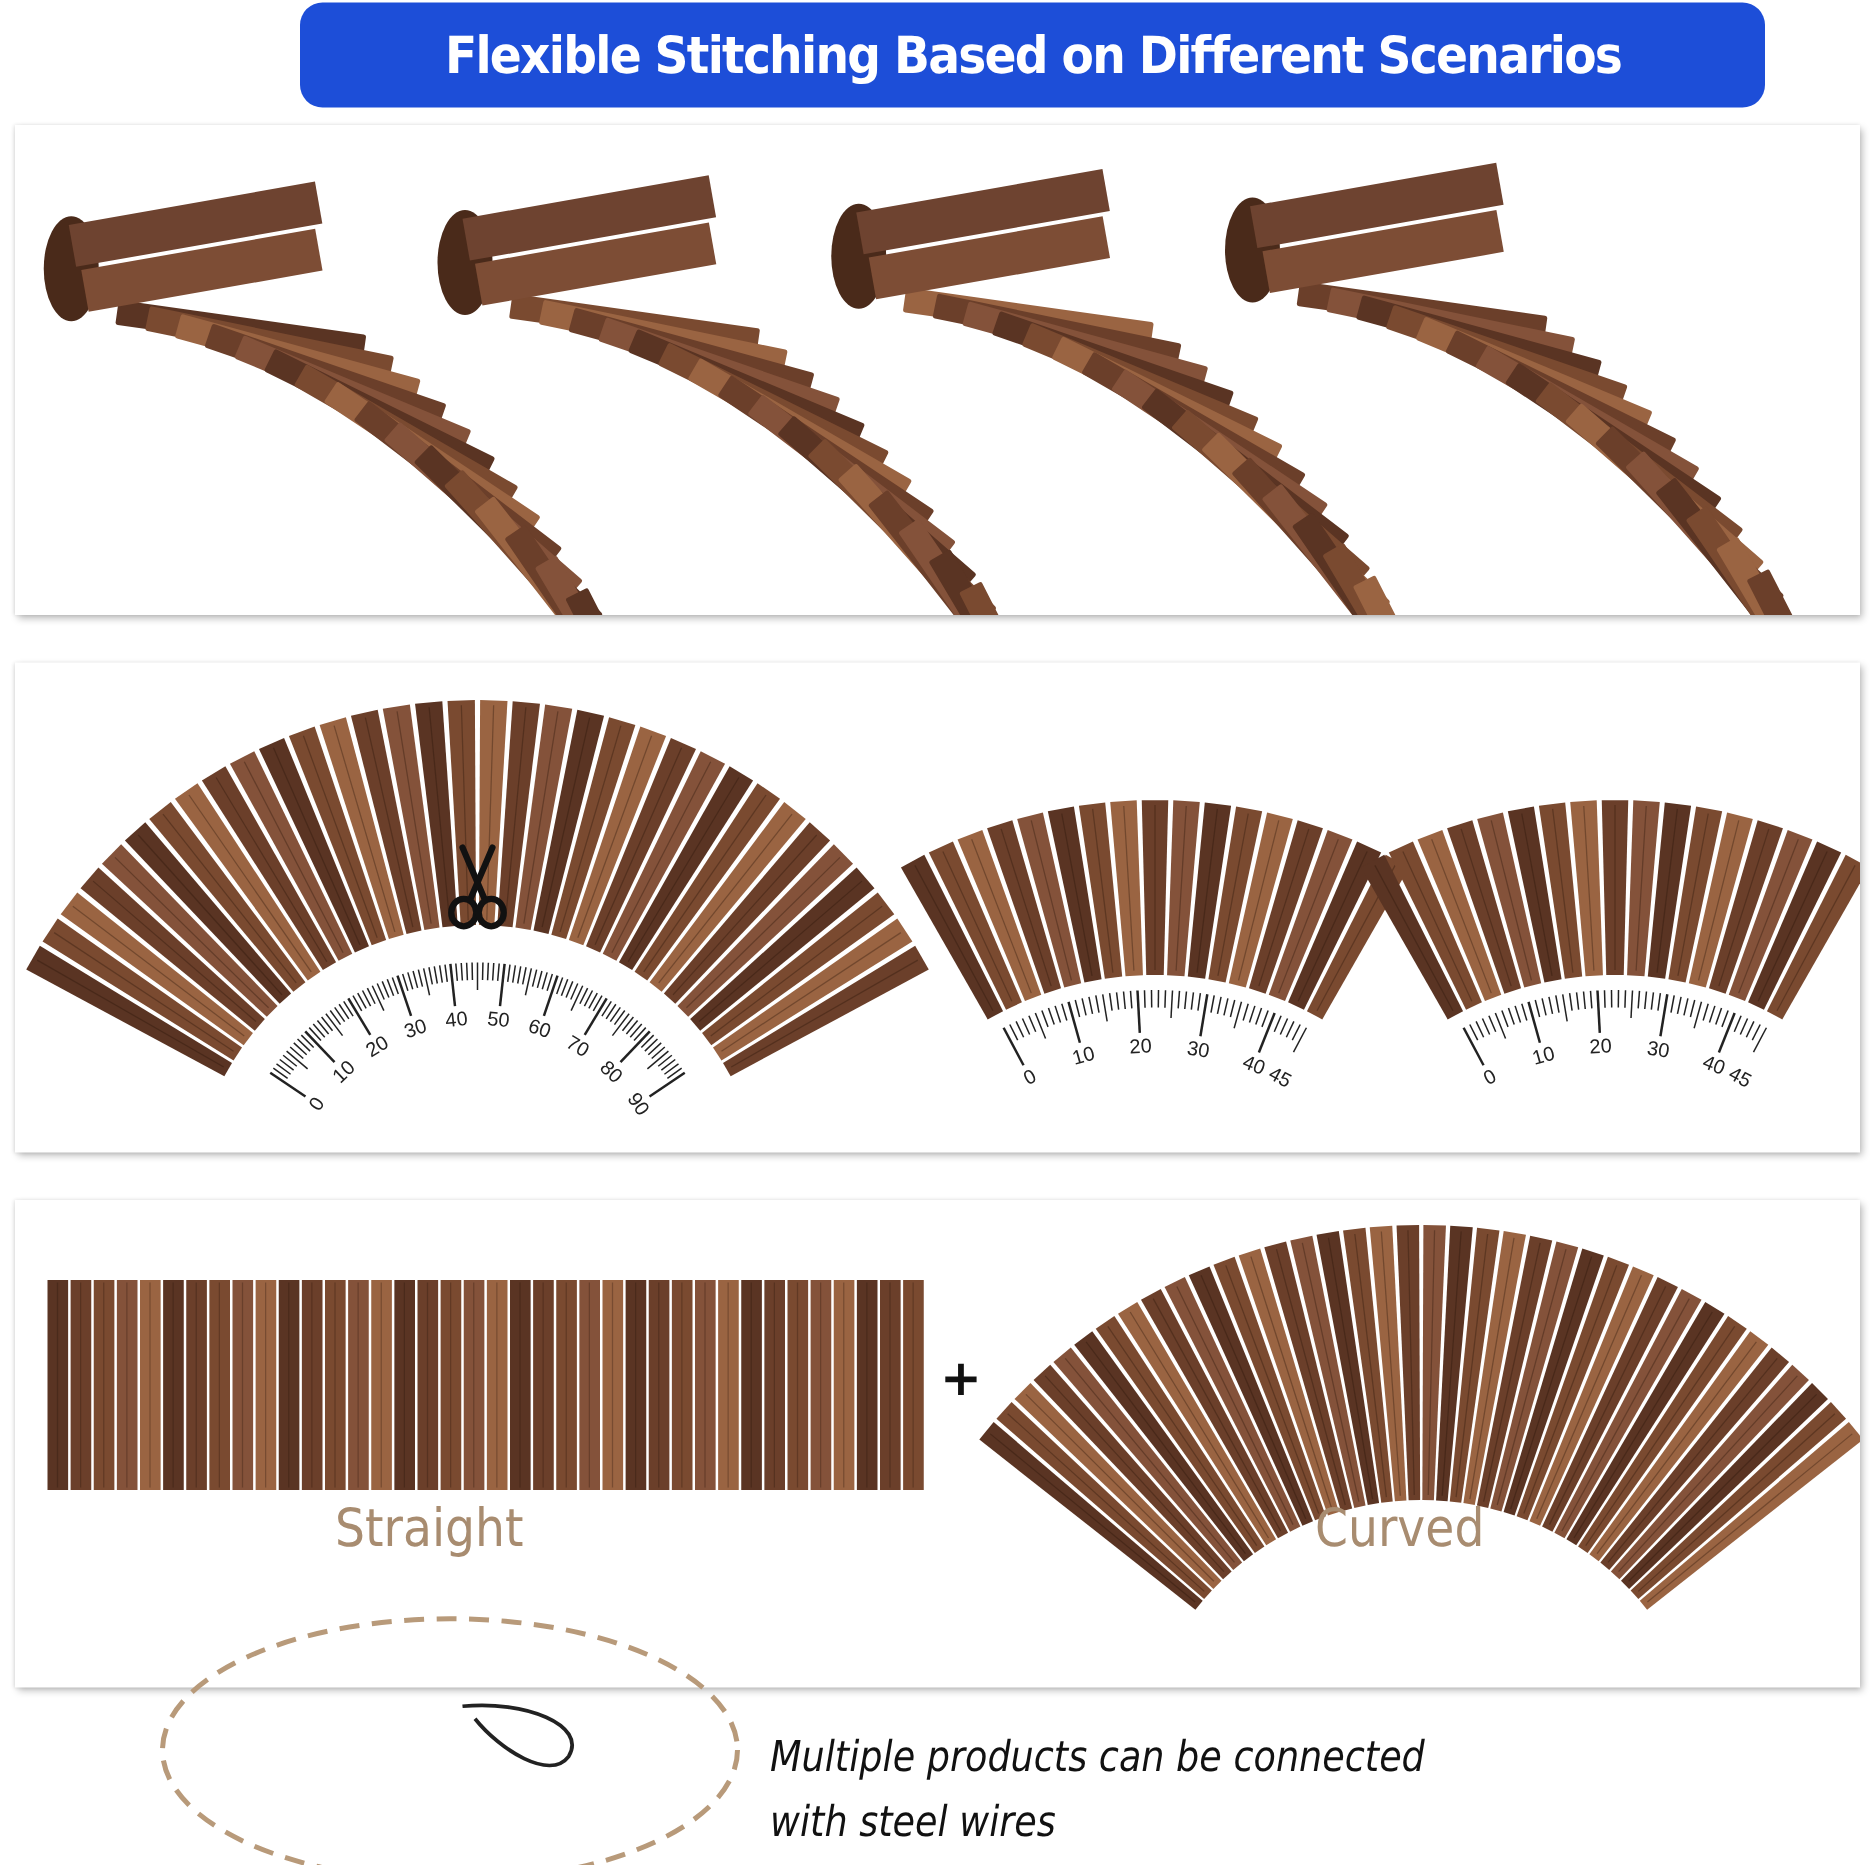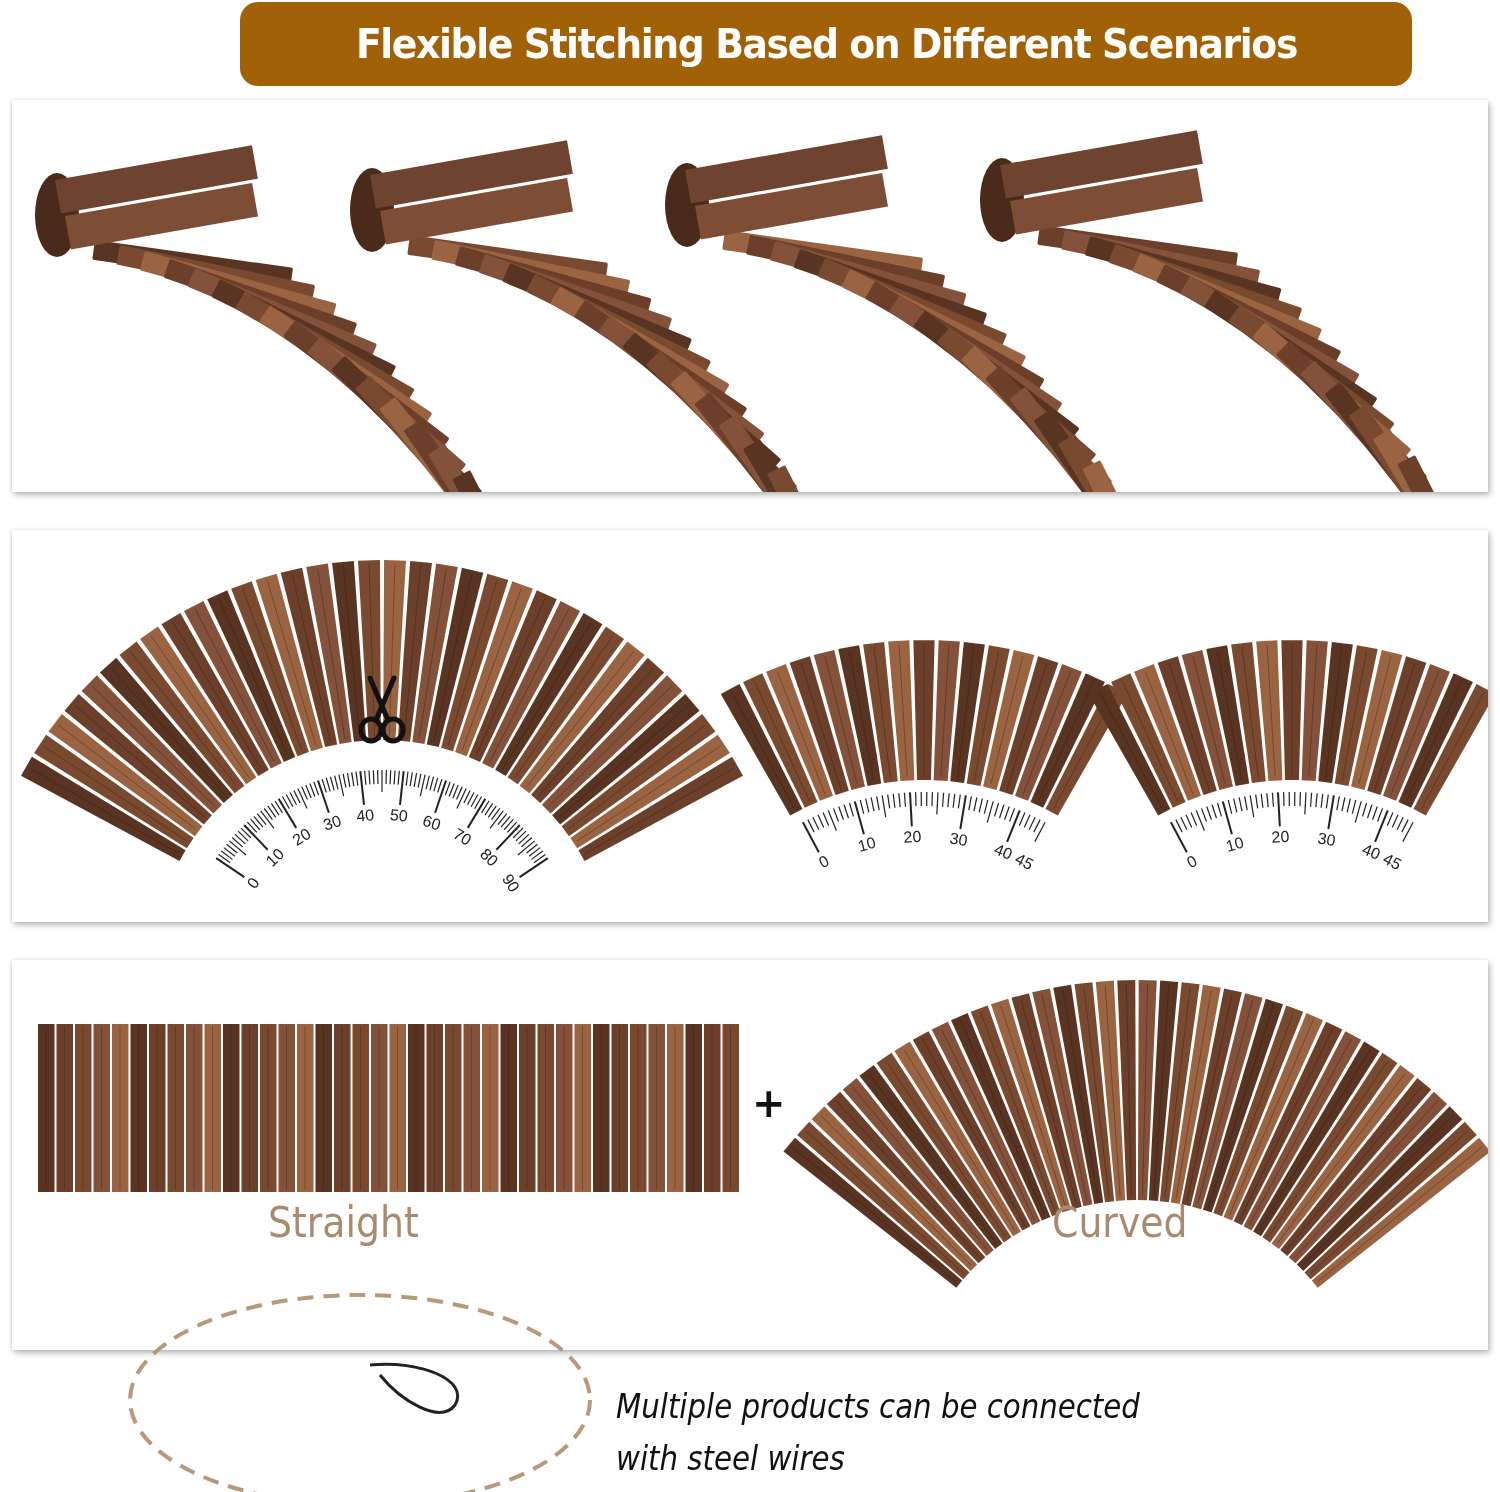--- a/index.html
+++ b/index.html
@@ -6,7 +6,7 @@
   body { width:1500px; height:1492px; position:relative; overflow:hidden; font-family:"Liberation Sans", sans-serif; }
   .title-pill {
     position:absolute; left:240px; top:2px; width:1172px; height:84px;
-    background:#a16207; border-radius:18px;
+    background:#1d4ed8; border-radius:18px;
     display:flex; align-items:center; justify-content:center;
   }
   .title-pill span {

